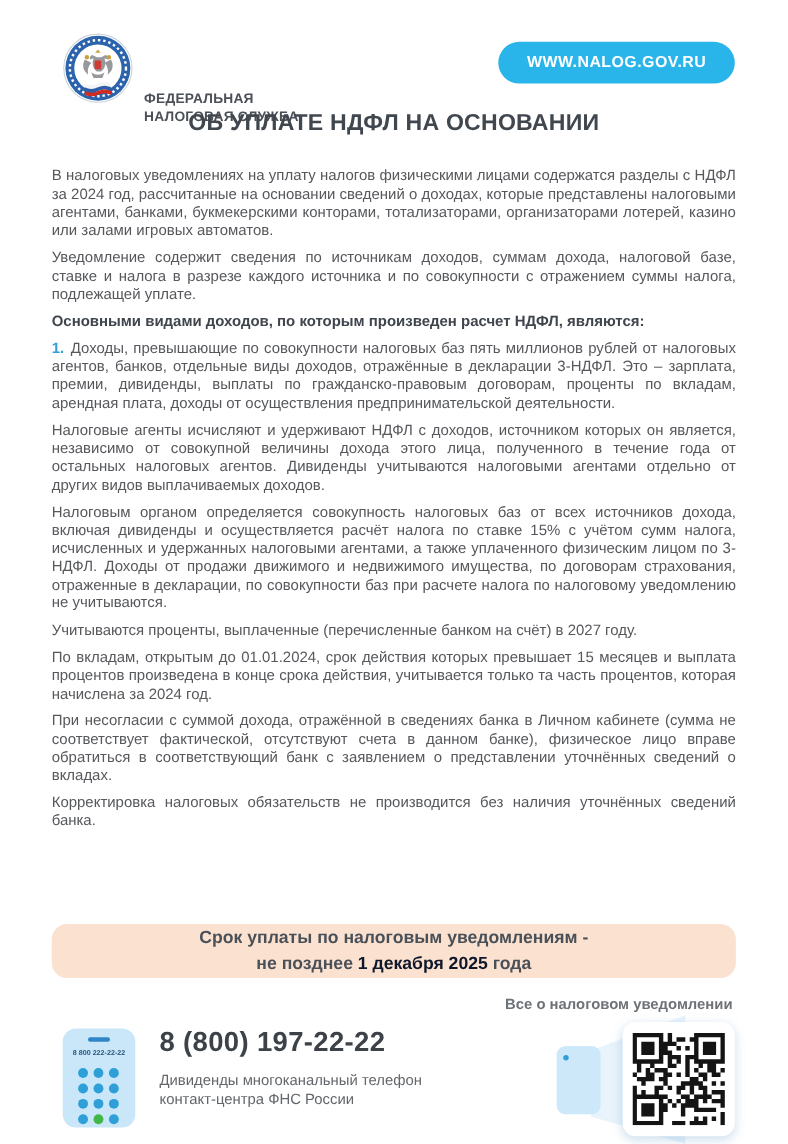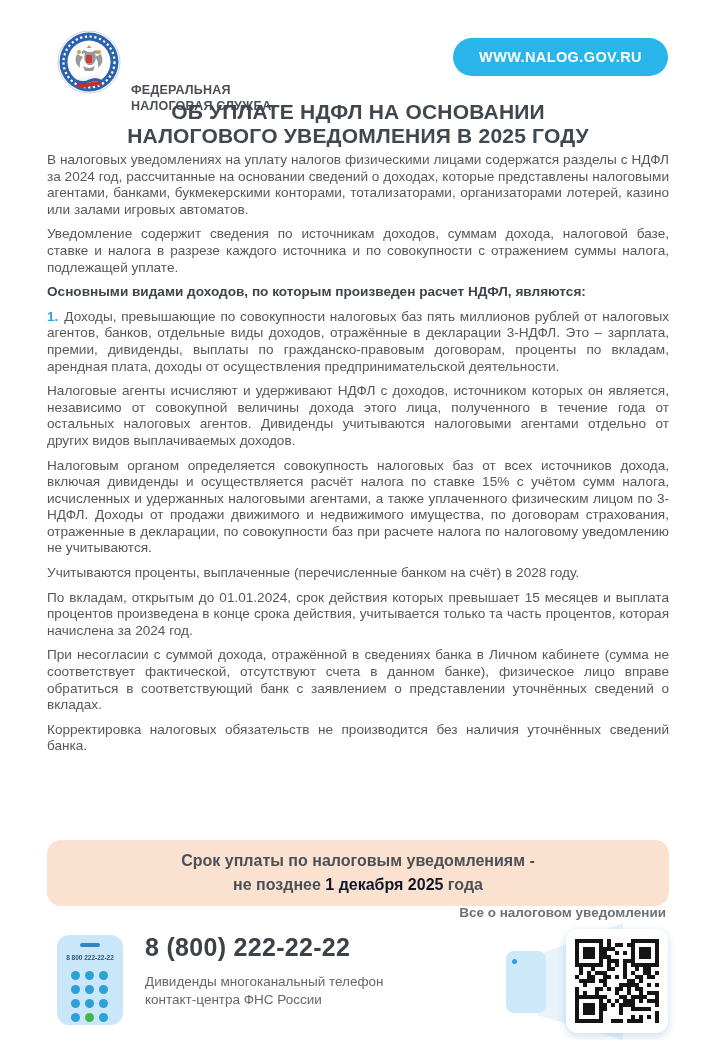--- a/index.html
+++ b/index.html
@@ -134,7 +134,6 @@
 
   <div class="title">
     <div>ОБ УПЛАТЕ НДФЛ НА ОСНОВАНИИ</div>
-    <div>НАЛОГОВОГО УВЕДОМЛЕНИЯ В 2025 ГОДУ</div>
   </div>
 
   <div class="content">

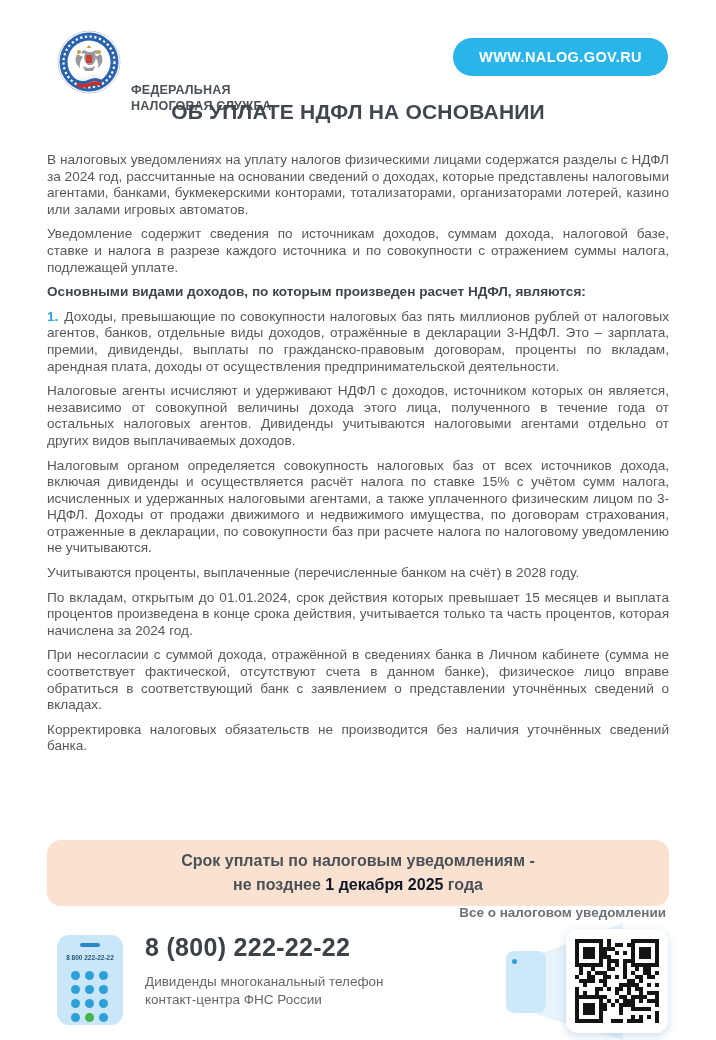--- a/index.html
+++ b/index.html
@@ -143,7 +143,7 @@
     <p><span class="num">1.</span><span>Доходы, превышающие по совокупности налоговых баз пять миллионов рублей от налоговых агентов, банков, отдельные виды доходов, отражённые в декларации 3-НДФЛ. Это – зарплата, премии, дивиденды, выплаты по гражданско-правовым договорам, проценты по вкладам, арендная плата, доходы от осуществления предпринимательской деятельности.</span></p>
     <p>Налоговые агенты исчисляют и удерживают НДФЛ с доходов, источником которых он является, независимо от совокупной величины дохода этого лица, полученного в течение года от остальных налоговых агентов. Дивиденды учитываются налоговыми агентами отдельно от других видов выплачиваемых доходов.</p>
     <p>Налоговым органом определяется совокупность налоговых баз от всех источников дохода, включая дивиденды и осуществляется расчёт налога по ставке 15% с учётом сумм налога, исчисленных и удержанных налоговыми агентами, а также уплаченного физическим лицом по 3-НДФЛ. Доходы от продажи движимого и недвижимого имущества, по договорам страхования, отраженные в декларации, по совокупности баз при расчете налога по налоговому уведомлению не учитываются.</p>
-    <p>Учитываются проценты, выплаченные (перечисленные банком на счёт) в 2028 году.</p>
+    <p>Учитываются проценты, выплаченные (перечисленные банком на счёт) в 2027 году.</p>
     <p>По вкладам, открытым до 01.01.2024, срок действия которых превышает 15 месяцев и выплата процентов произведена в конце срока действия, учитывается только та часть процентов, которая начислена за 2024 год.</p>
     <p>При несогласии с суммой дохода, отражённой в сведениях банка в Личном кабинете (сумма не соответствует фактической, отсутствуют счета в данном банке), физическое лицо вправе обратиться в соответствующий банк с заявлением о представлении уточнённых сведений о вкладах.</p>
     <p>Корректировка налоговых обязательств не производится без наличия уточнённых сведений банка.</p>

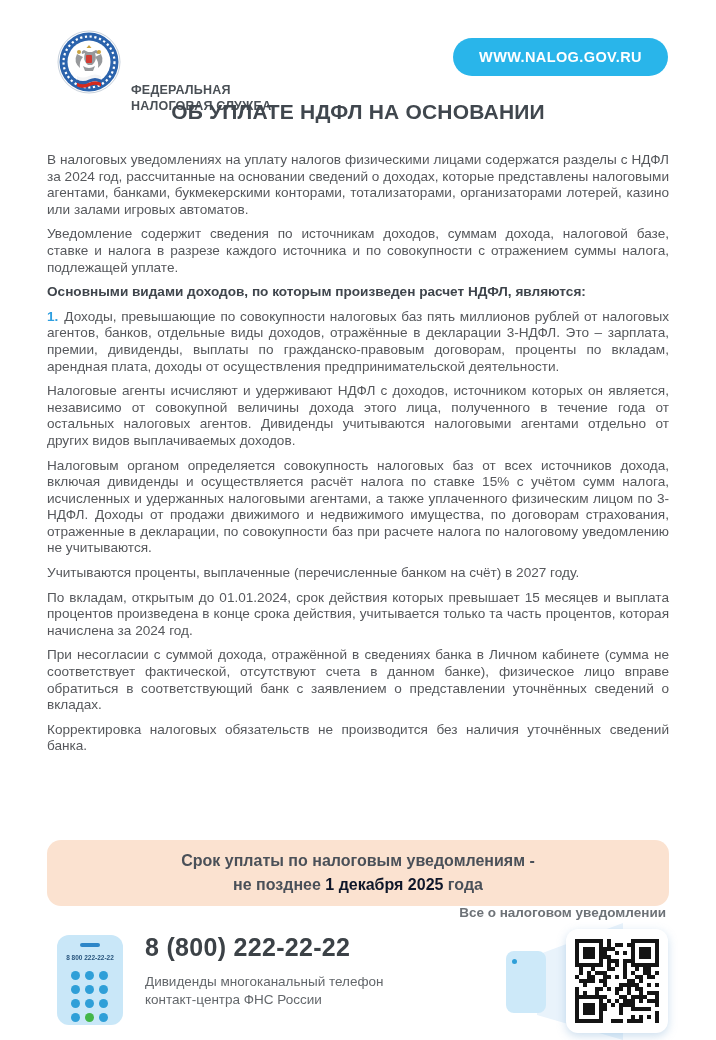--- a/index.html
+++ b/index.html
@@ -41,7 +41,7 @@
   .num { font-weight:bold; color:#2f9fe0; padding-right:6px; }
   
   .deadline {
-    position:absolute; top:840px; left:47px; width:622px; height:66px;
+    position:absolute; top:840px; left:47px; width:622px; height:49px;
     background:#fbe2d0; border-radius:14px;
     display:flex; flex-direction:column; justify-content:center;
     text-align:center; font-size:16px; font-weight:bold; line-height:24px;

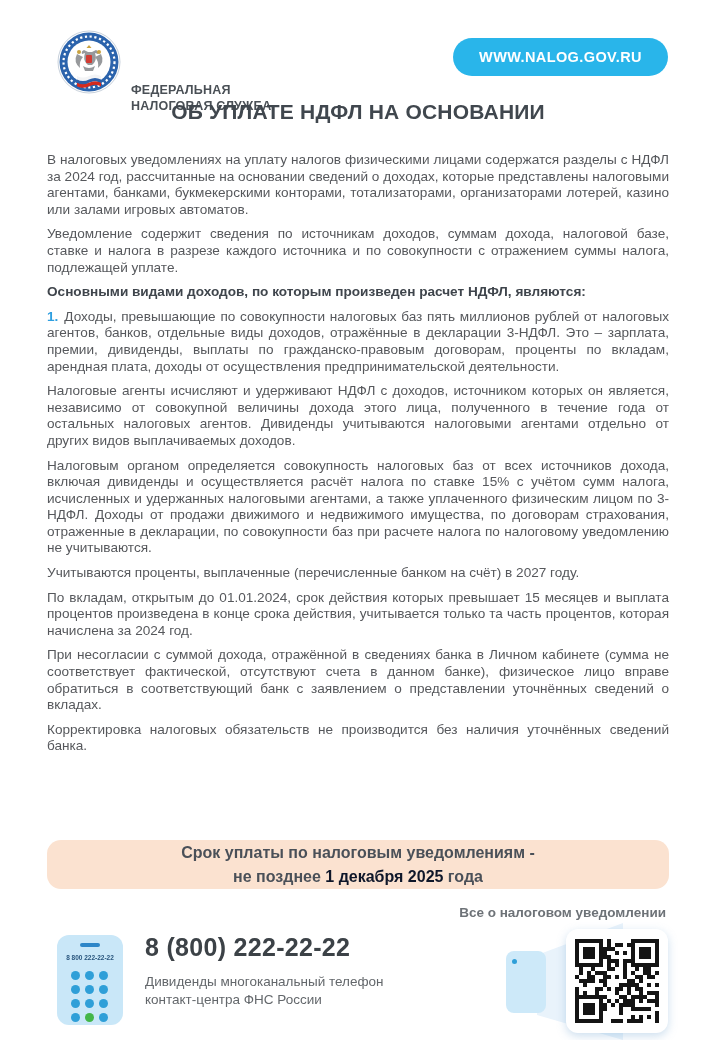--- a/index.html
+++ b/index.html
@@ -175,7 +175,7 @@
       </div>
     </div>
 
-    <div class="phone-number">8 (800) 222-22-22</div>
+    <div class="phone-number">8 (800) 197-22-22</div>
     <div class="phone-caption">
       <div>Дивиденды многоканальный телефон</div>
       <div>контакт-центра ФНС России</div>

